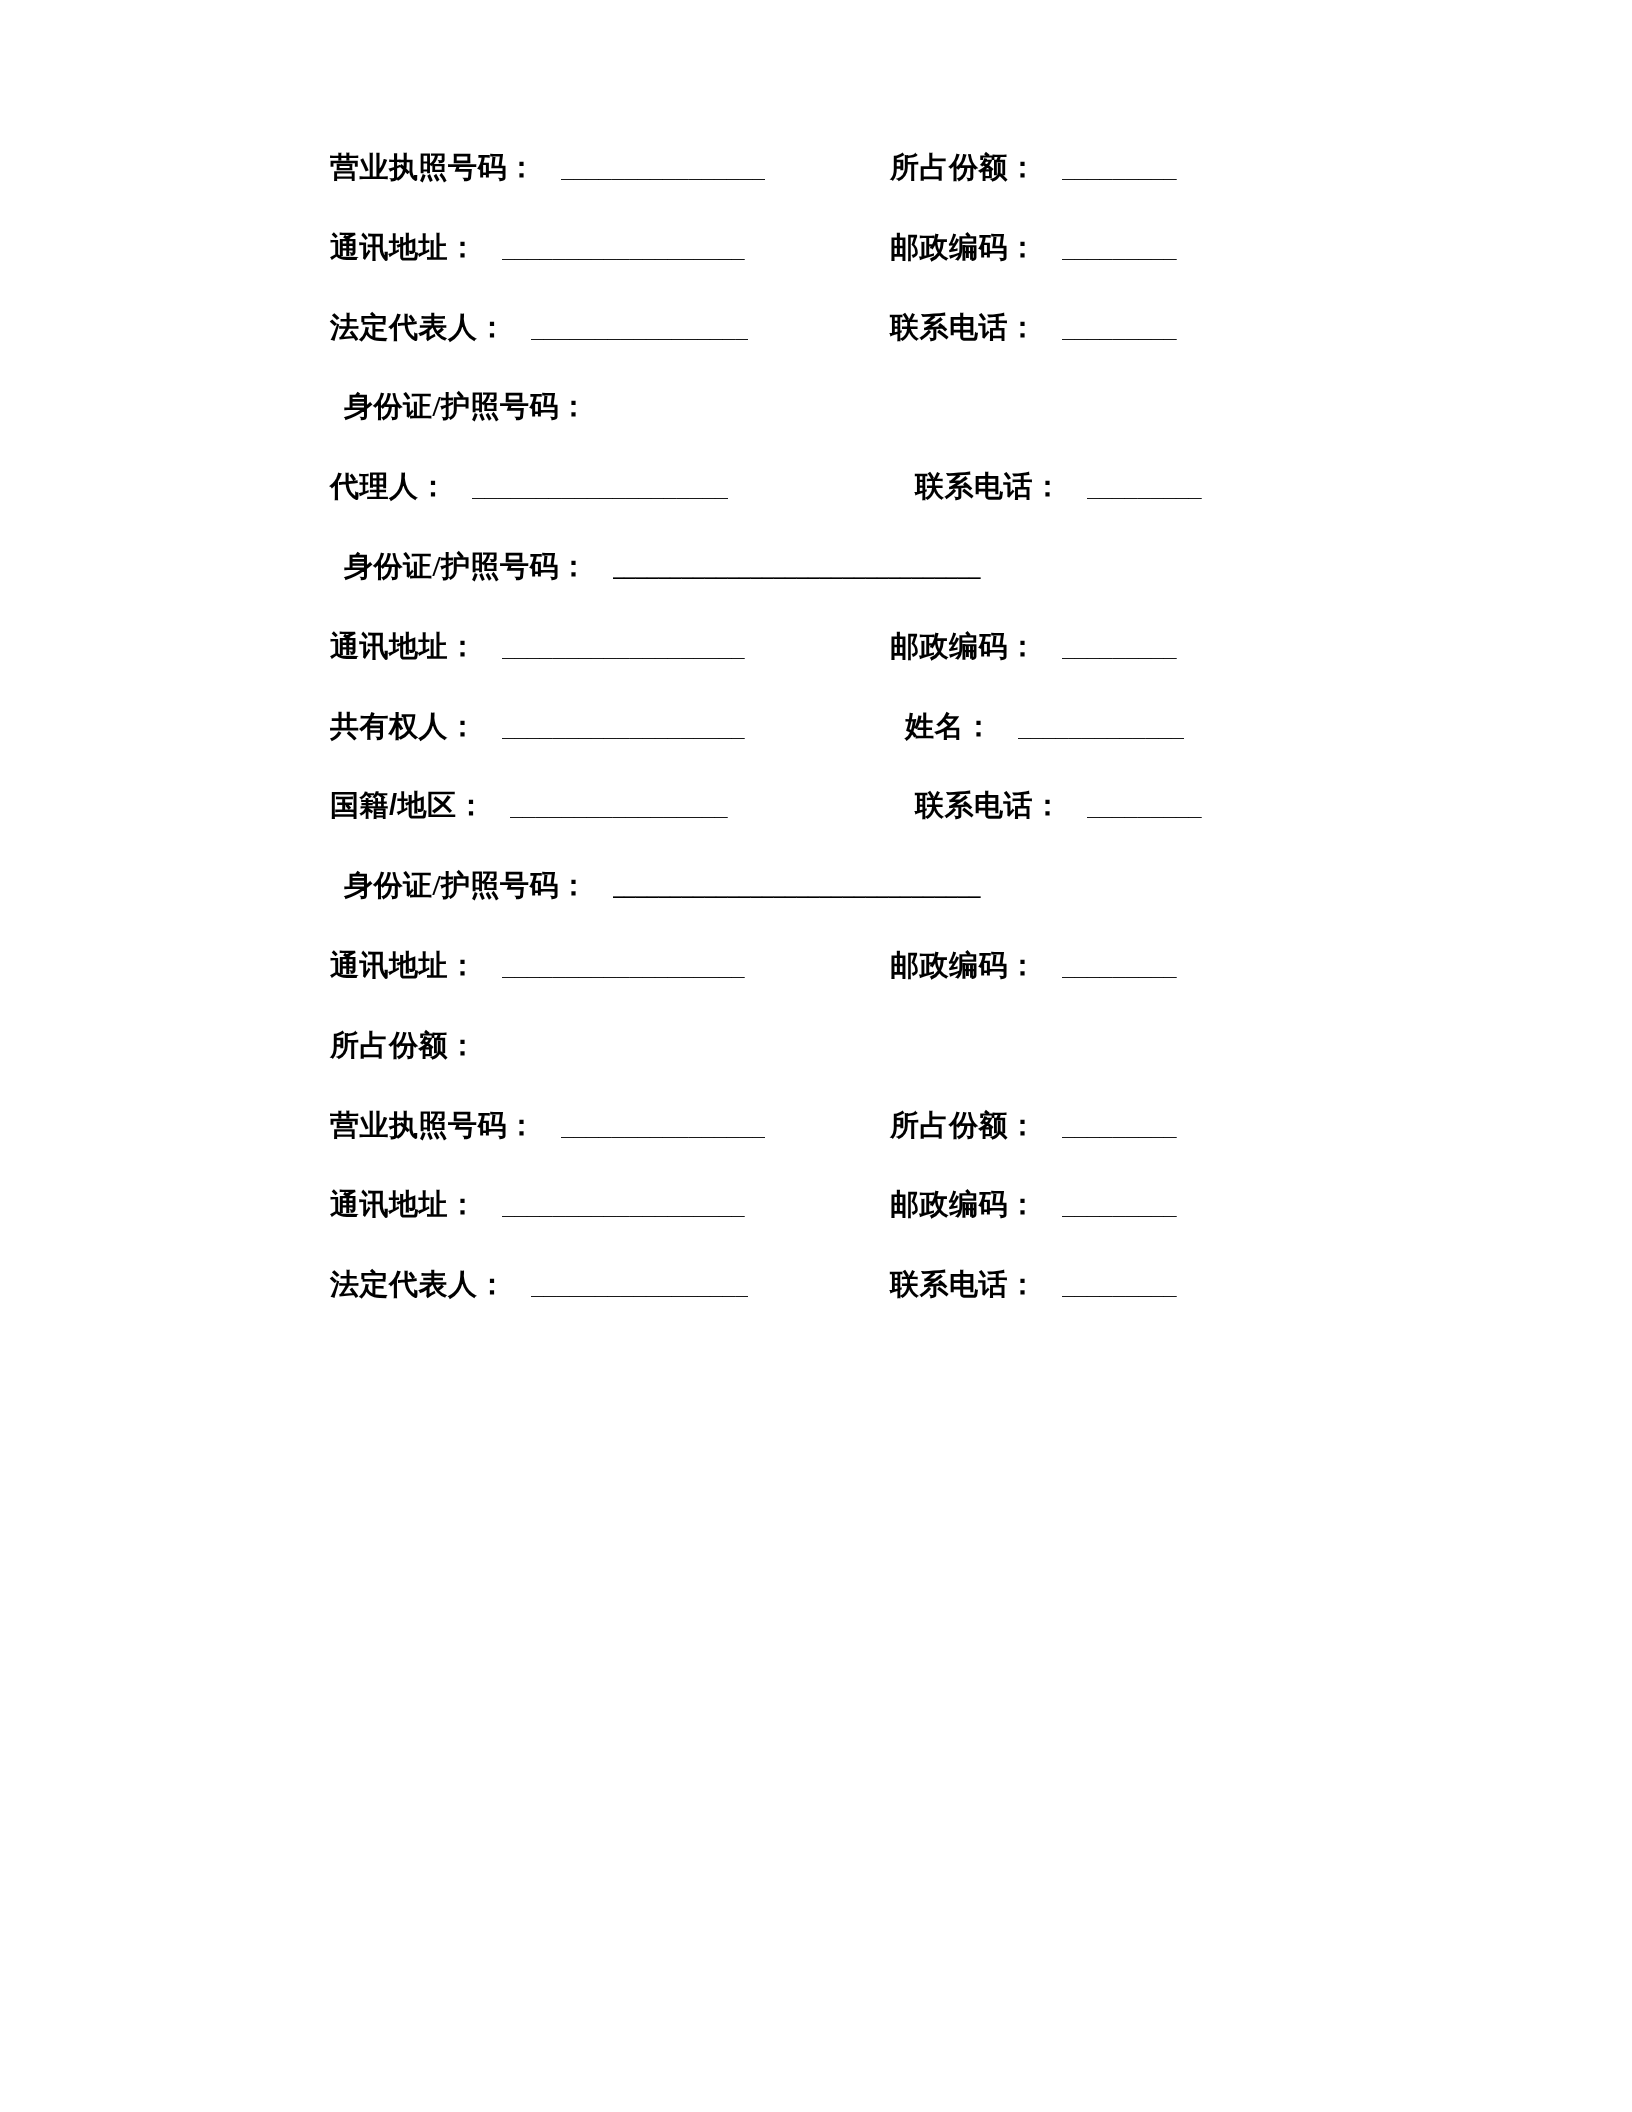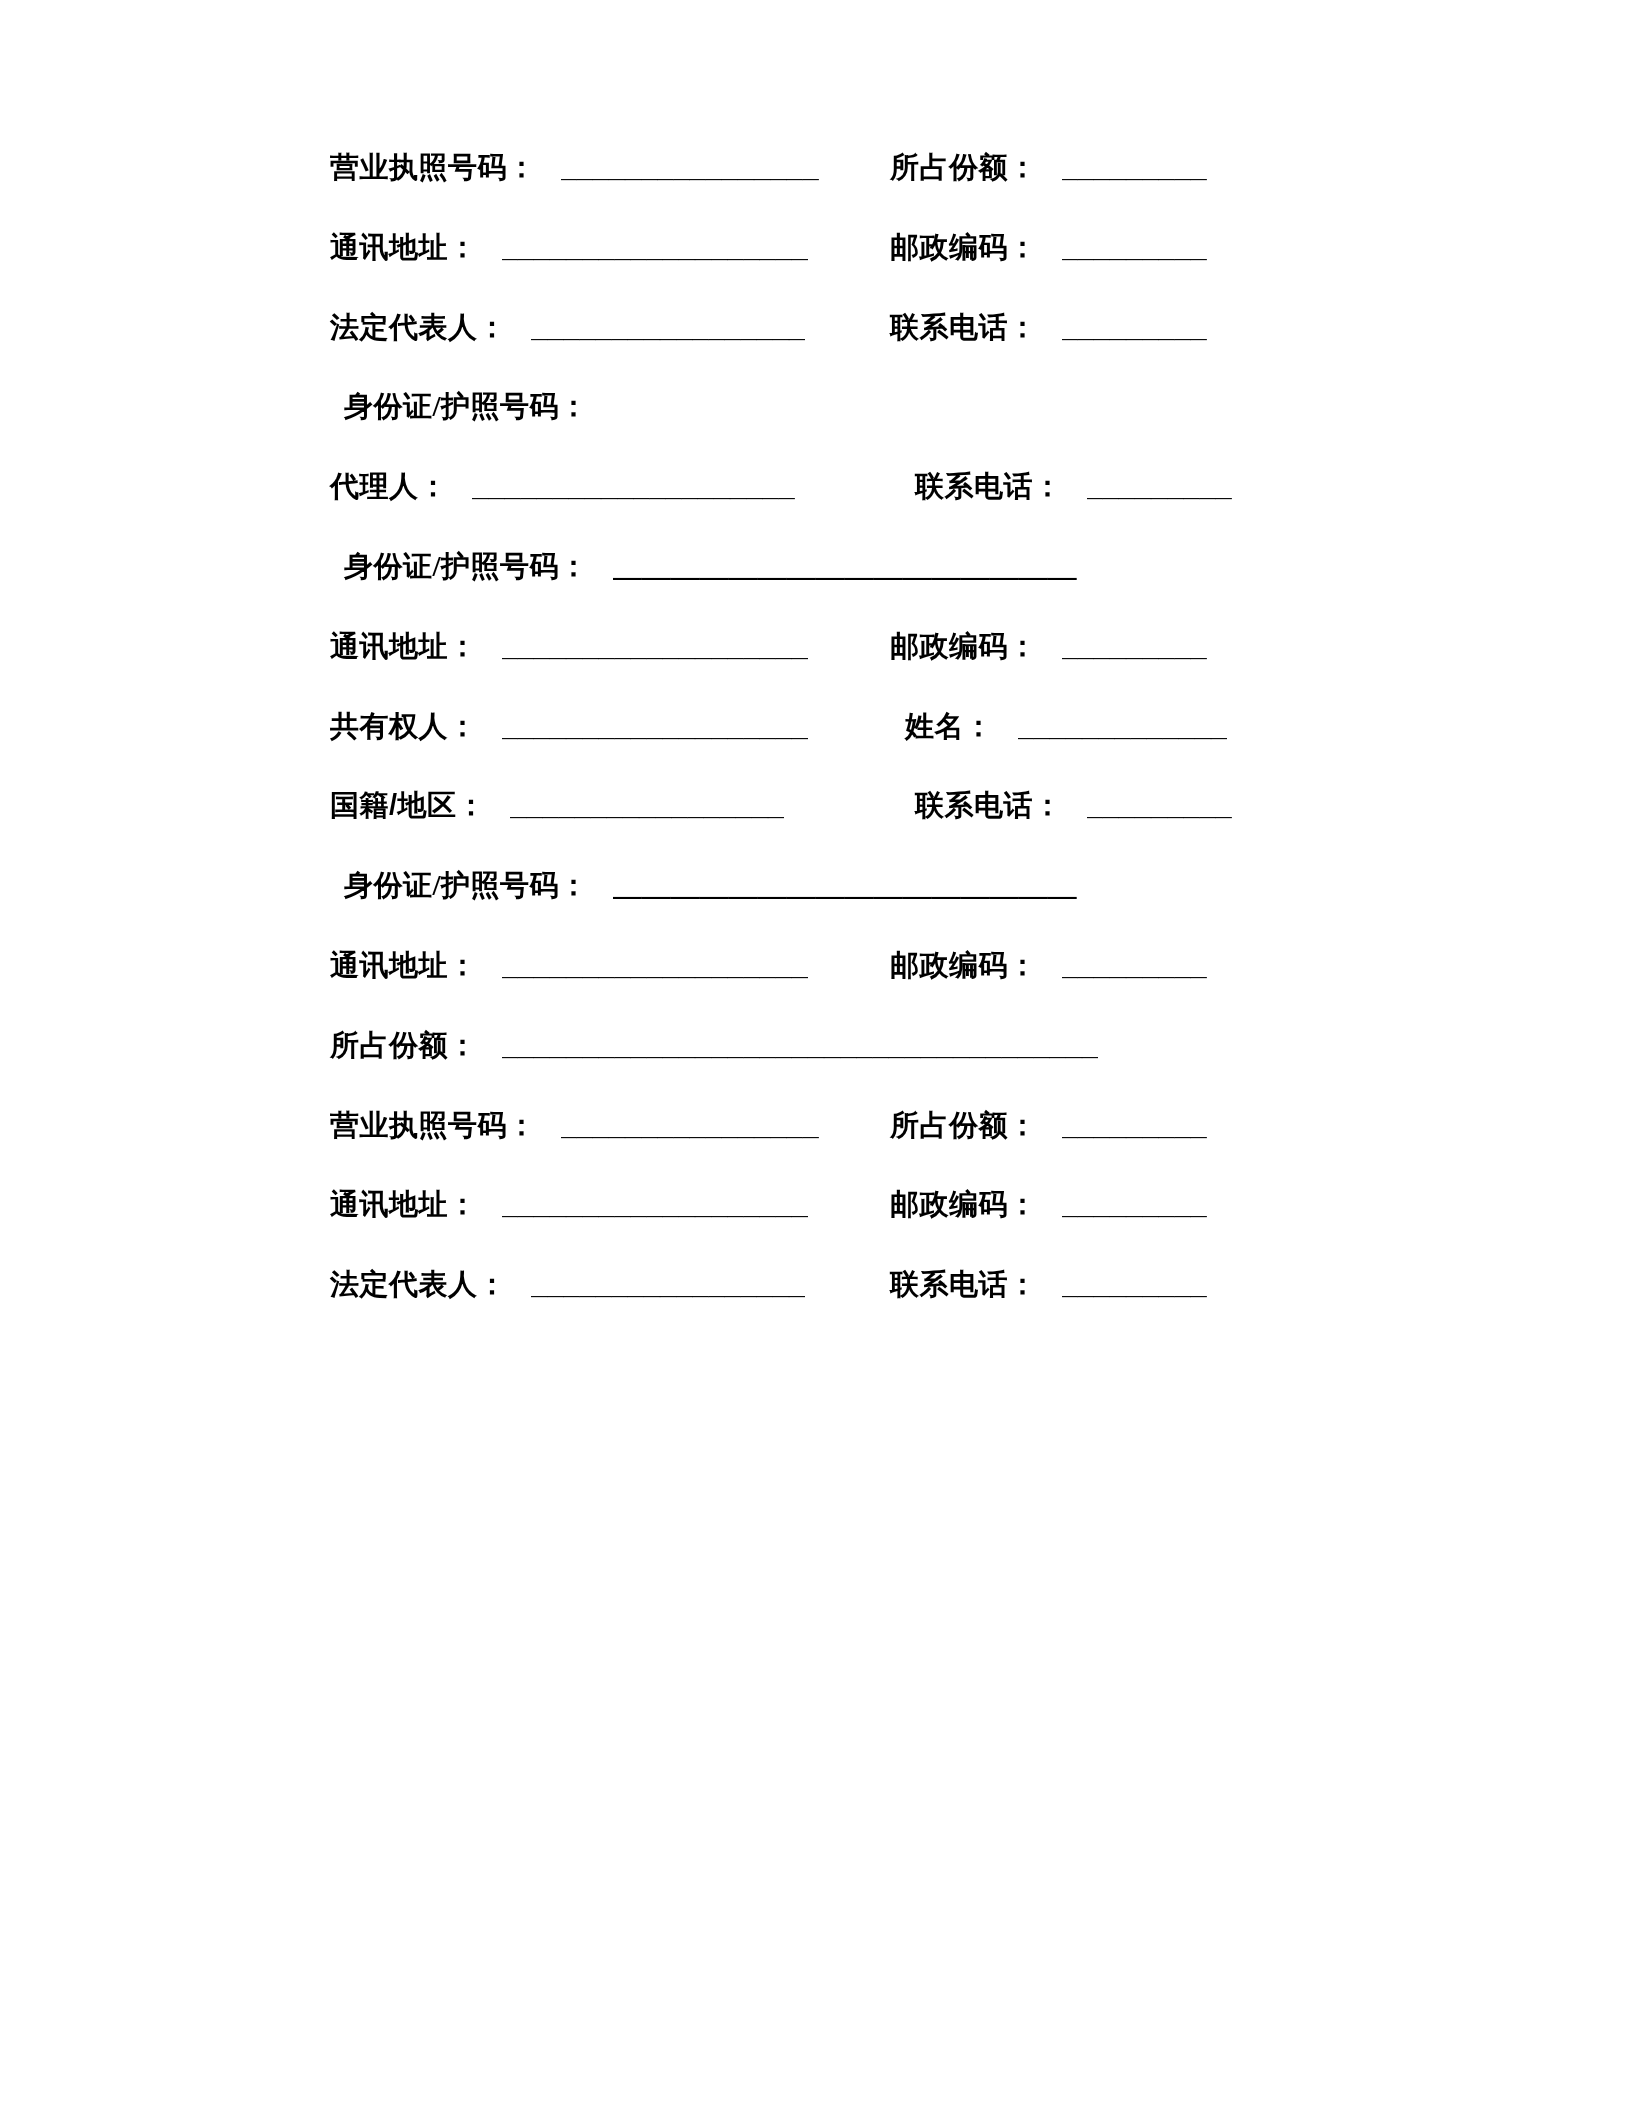--- a/index.html
+++ b/index.html
@@ -48,7 +48,7 @@
   }
   .blank {
     display: inline-block;
-    font-size: 29px;
+    font-size: 23px;
     font-weight: 700;
     letter-spacing: 0px;
     line-height: 1.2;

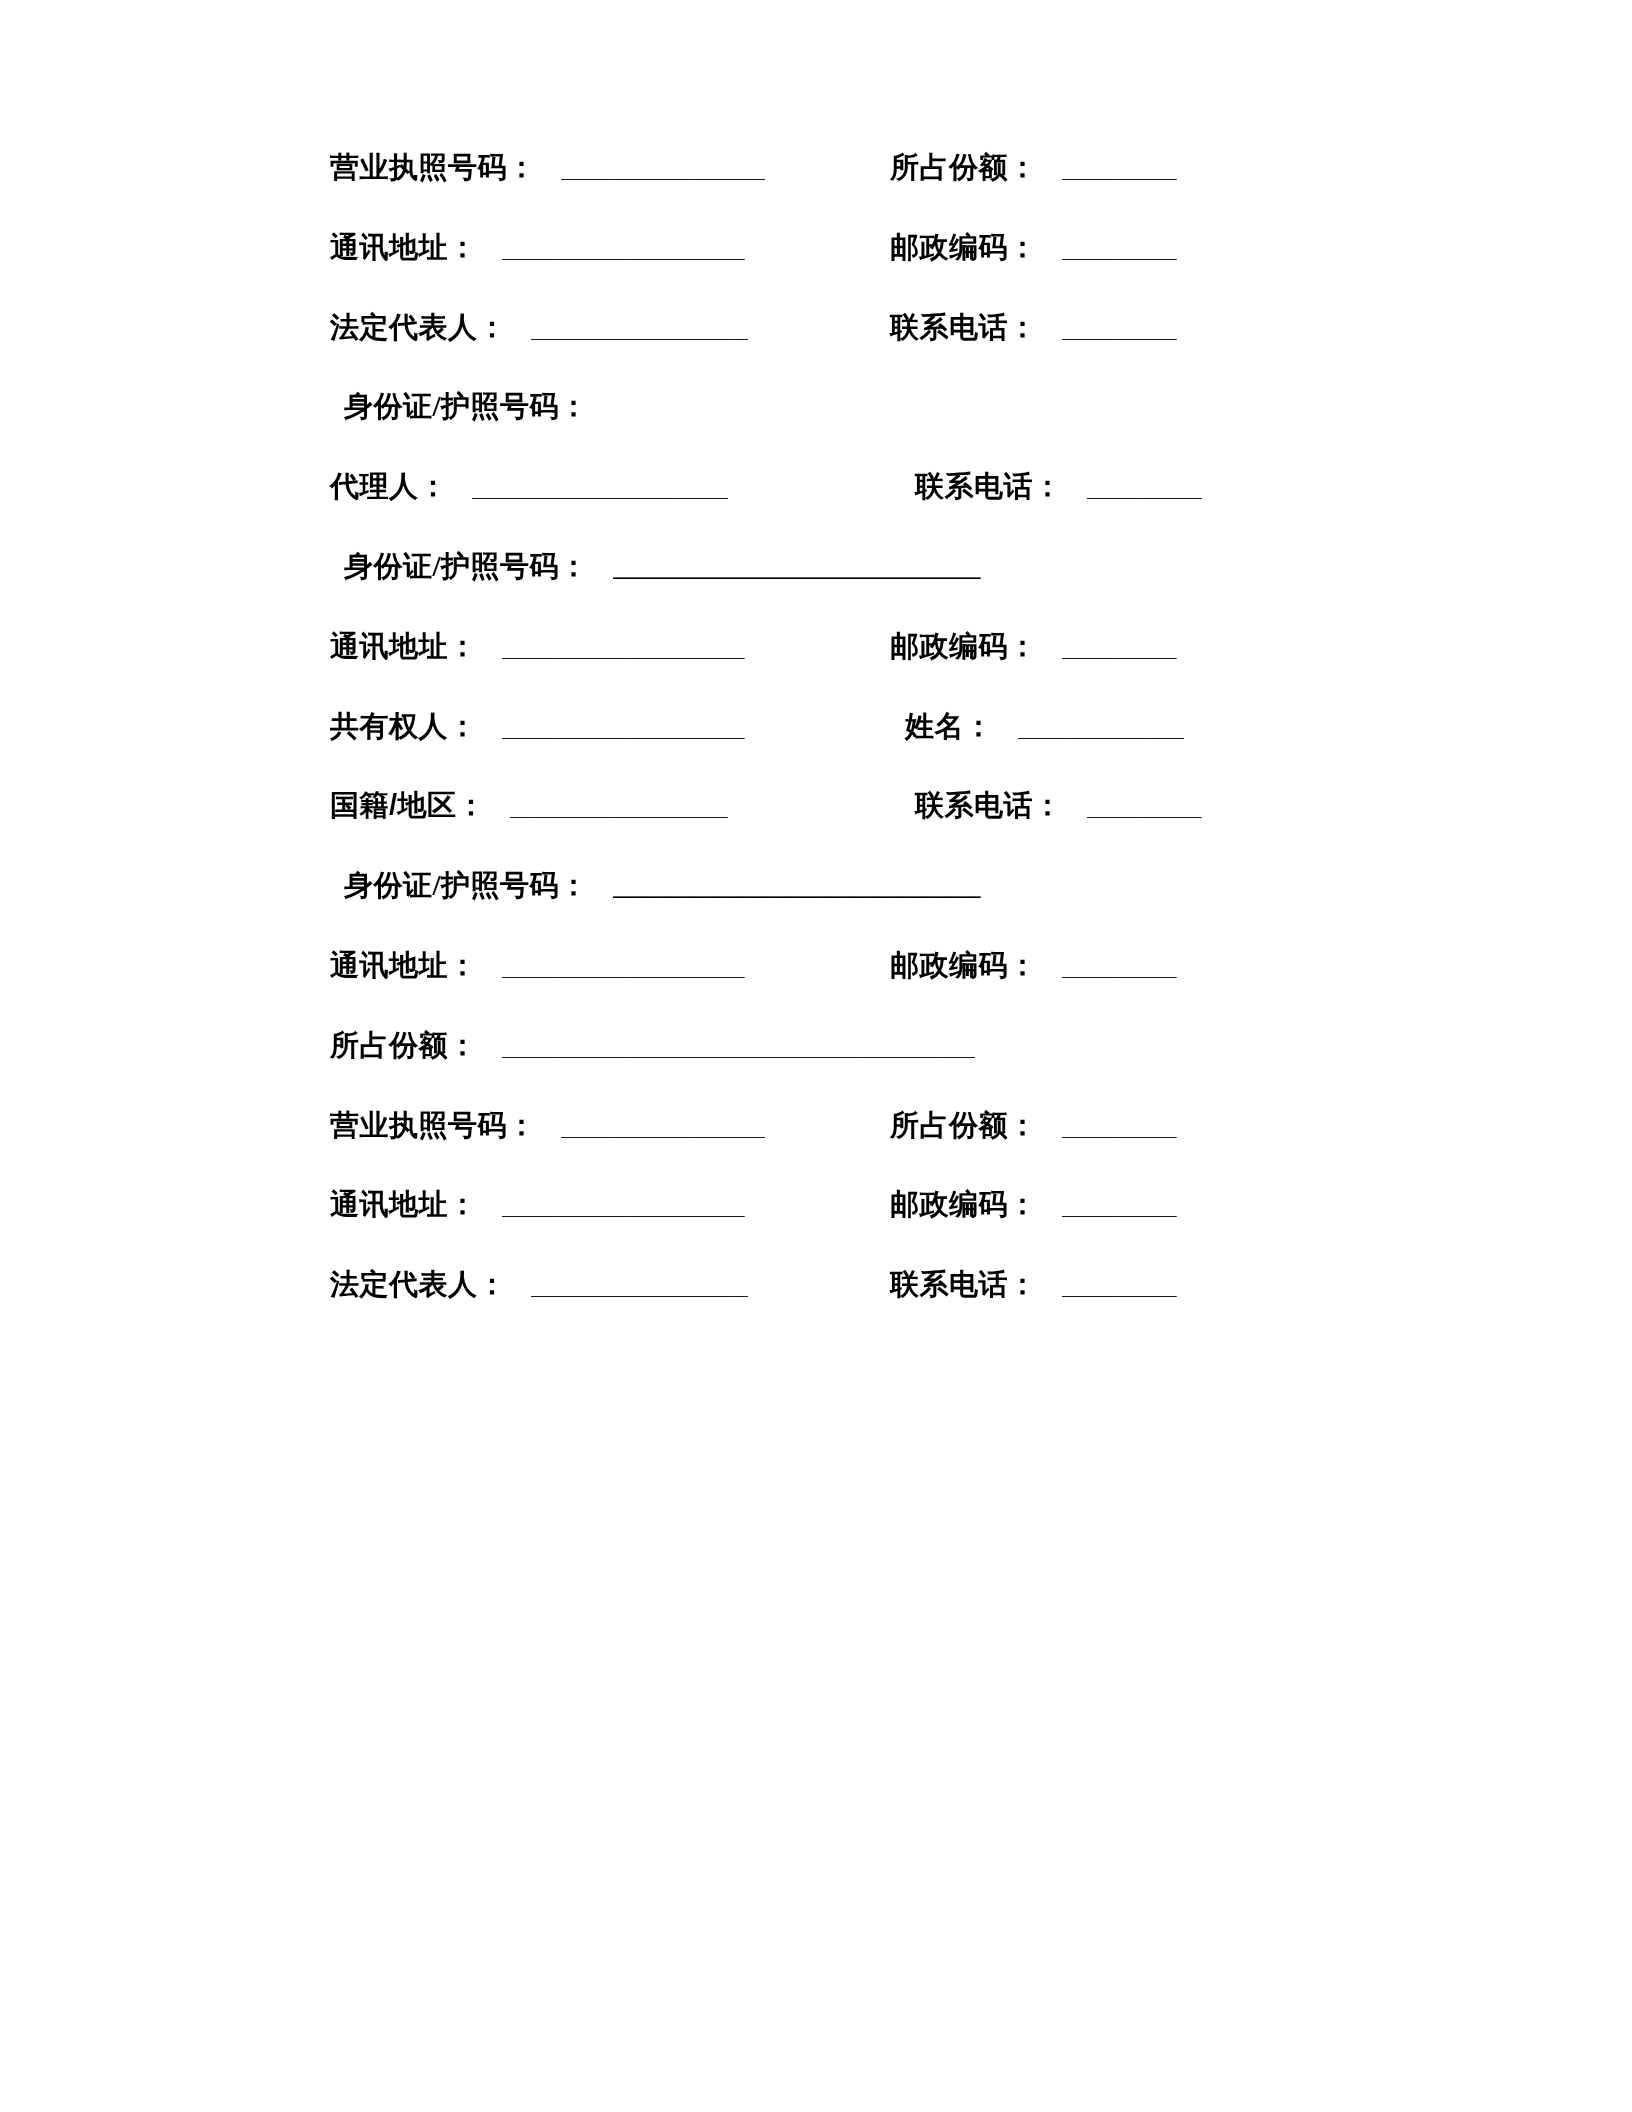--- a/index.html
+++ b/index.html
@@ -196,7 +196,6 @@
       <span class="field">
         <span class="label">所占份额：</span>
         <span class="gap-sm"></span>
-        <span class="blank">_____________________________________</span>
       </span>
     </div>
 

